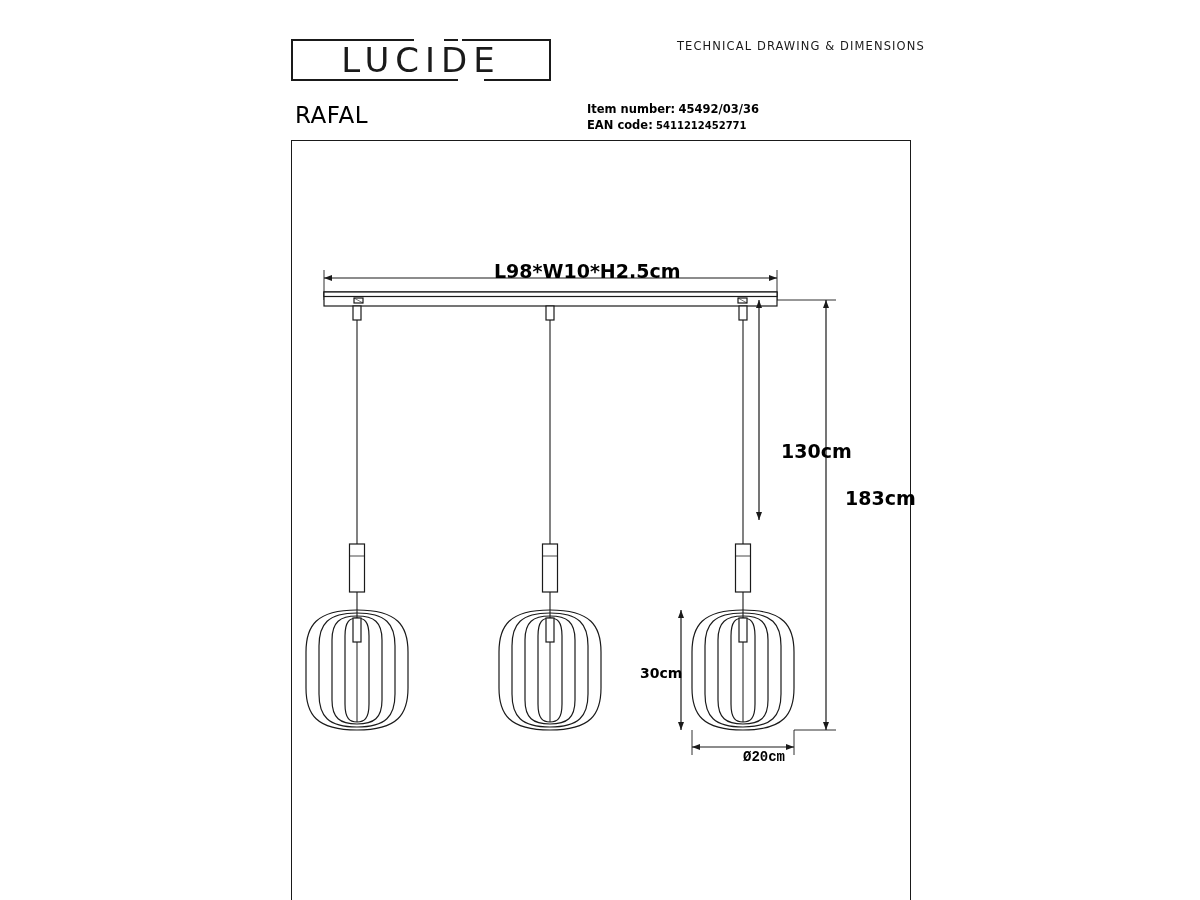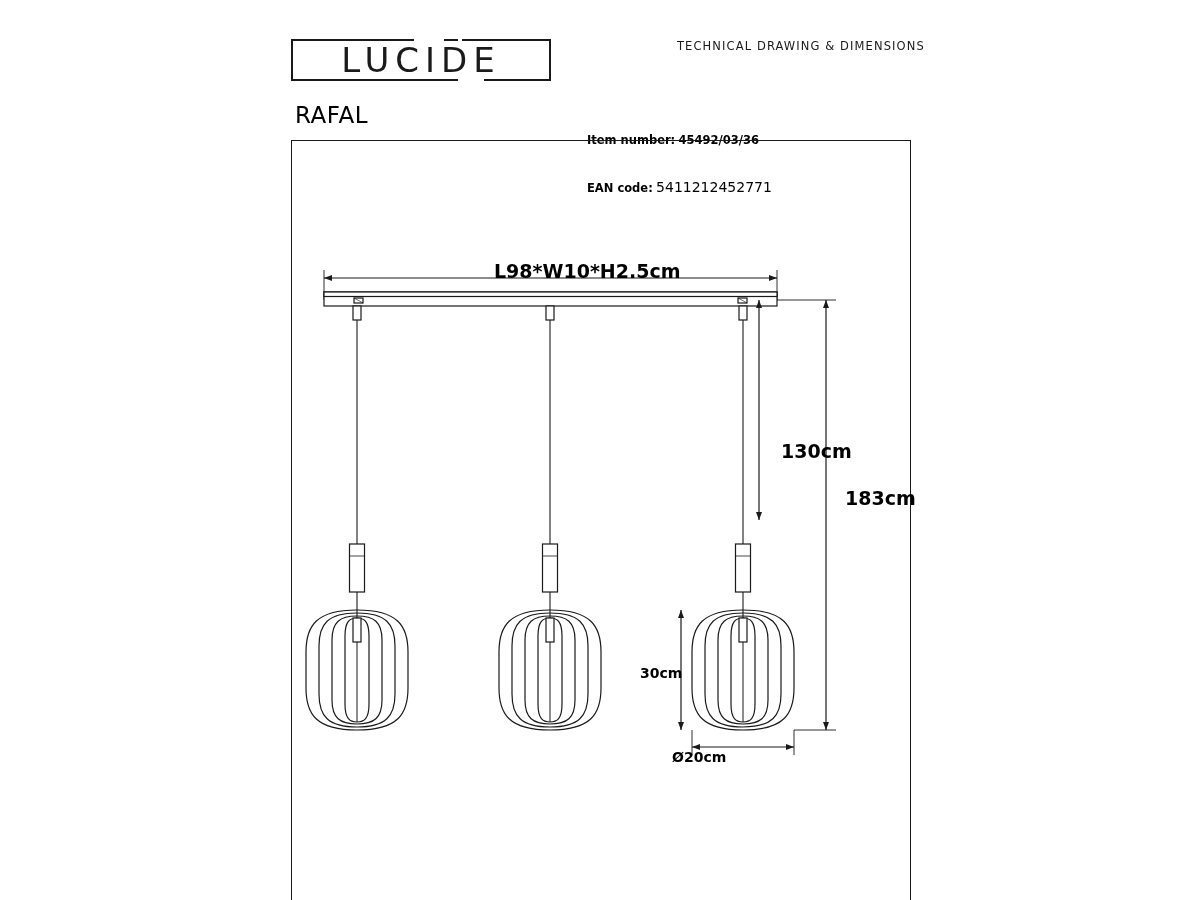--- a/index.html
+++ b/index.html
@@ -85,7 +85,7 @@
     font-size: 12px;
     line-height: 16px;
   }
-  .meta .row { white-space: nowrap; margin-top: 31px; }
+  .meta .row { white-space: nowrap; }
   .meta .lbl {
     font-family: "DejaVu Sans", sans-serif;
     font-weight: bold;

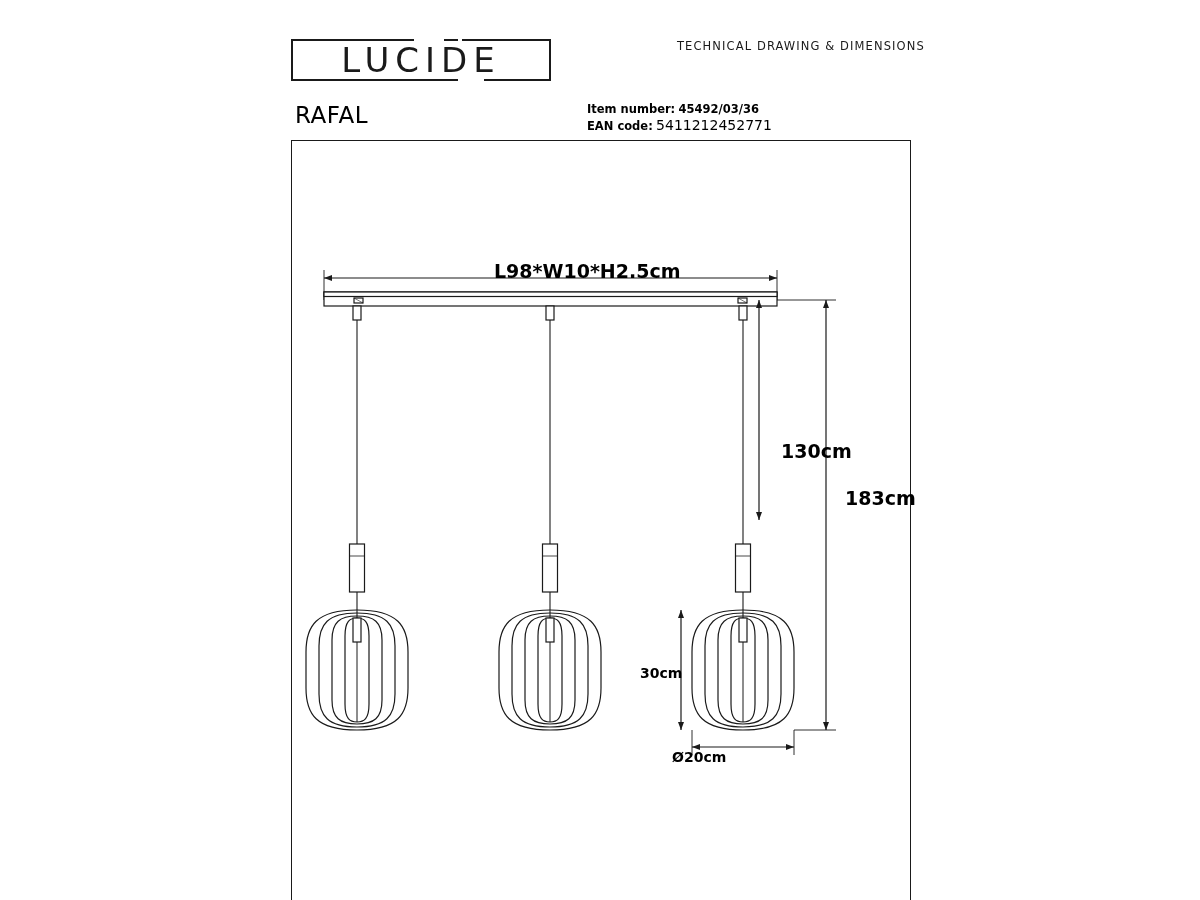--- a/index.html
+++ b/index.html
@@ -97,8 +97,8 @@
     font-size: 11.5px;
   }
   .meta .val.light {
-    font-weight: normal;
-    font-size: 14px;
+    font-weight: bold;
+    font-size: 10px;
   }
 
   

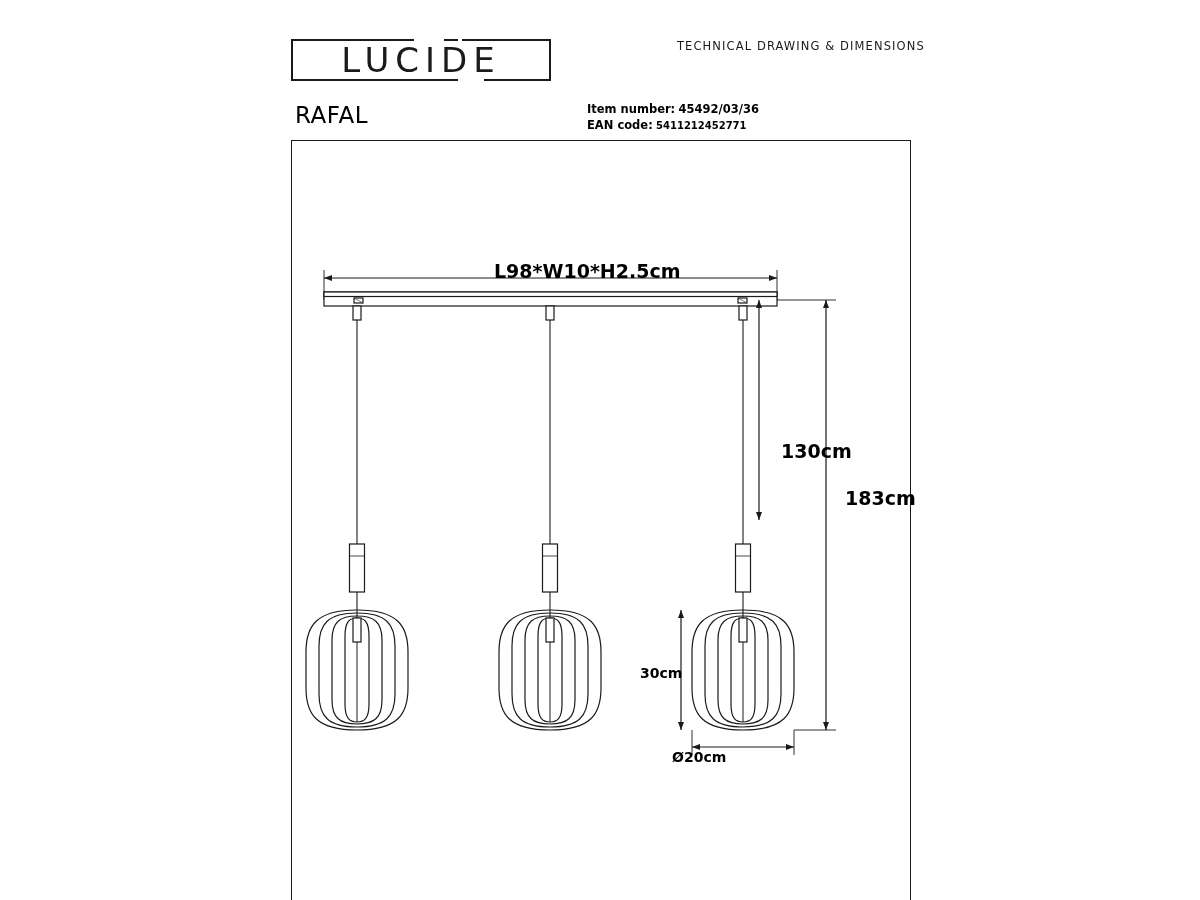--- a/index.html
+++ b/index.html
@@ -285,7 +285,7 @@
 
   <div class="dimlabel small" style="left:640px; top:665px;">30cm</div>
 
-  <div class="dimlabel small" style="left:672px; top:749px;">Ø20cm</div>
+  <div class="dimlabel small" style="left:743px; top:749px;font-family:Liberation Mono, monospace;">Ø20cm</div>
 
 </div>
 

